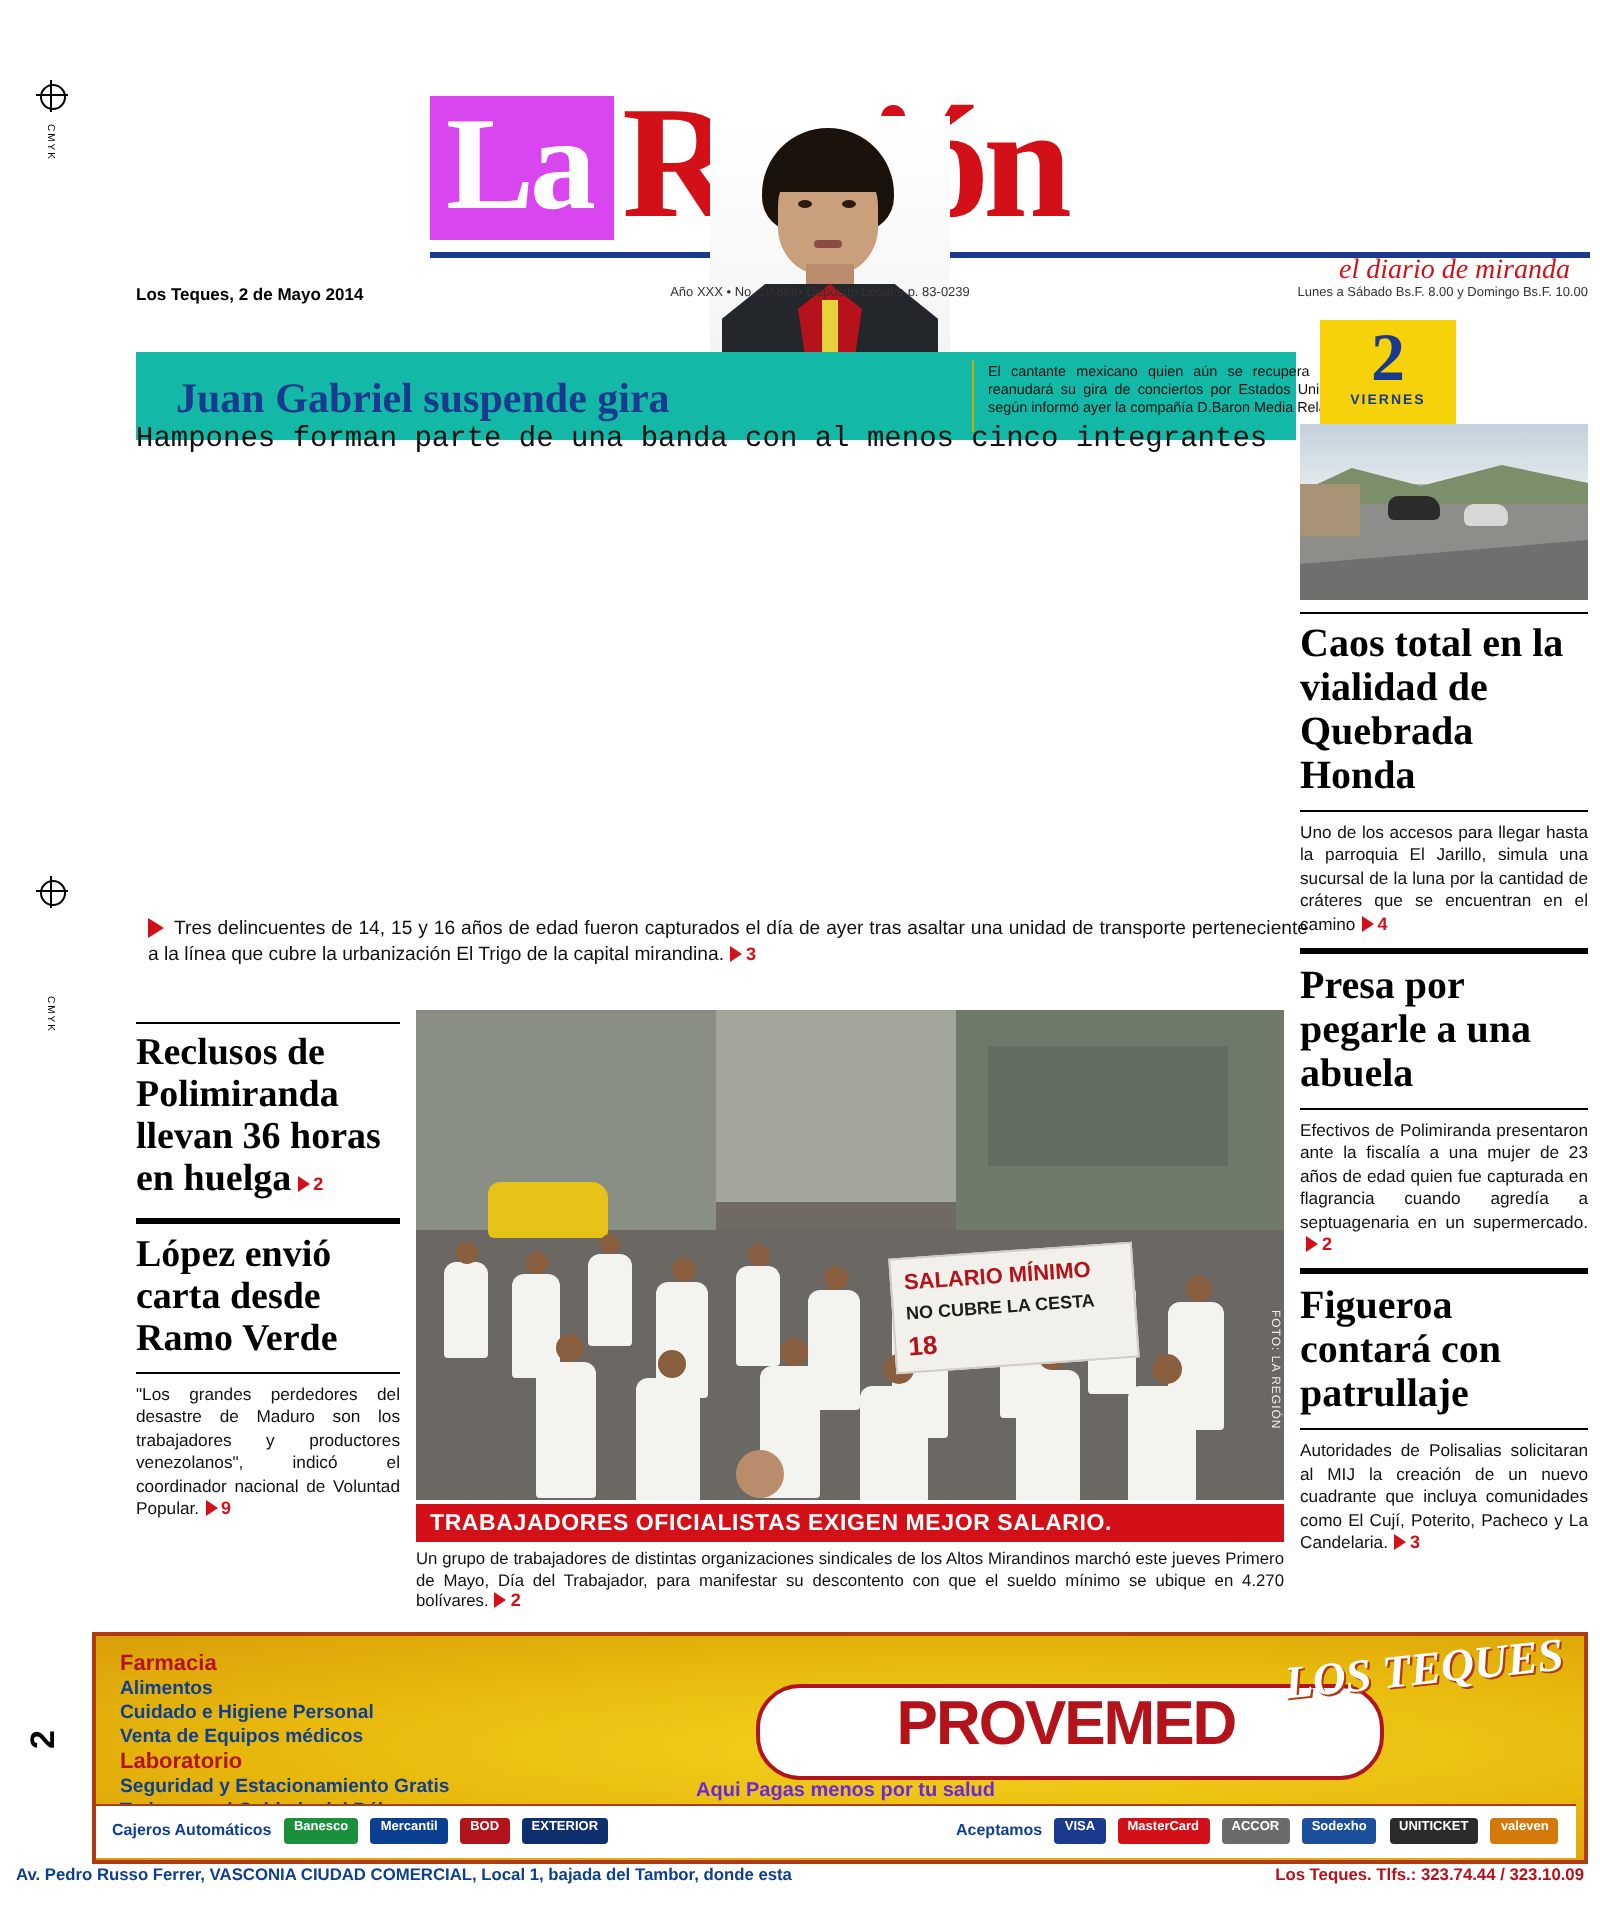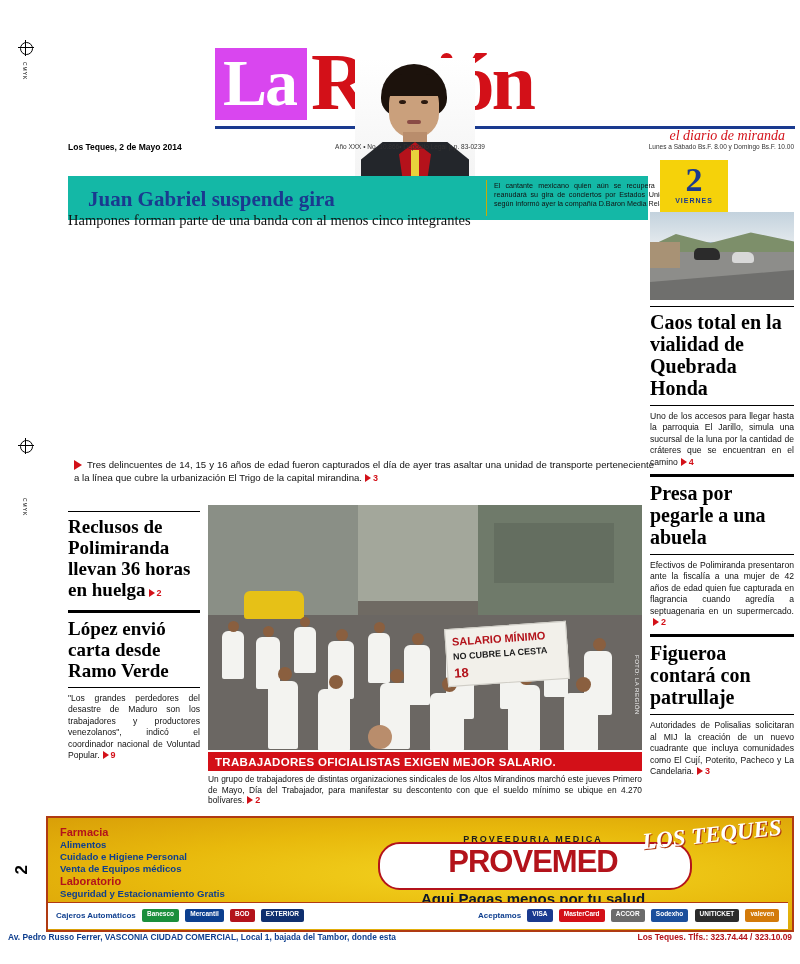--- a/index.html
+++ b/index.html
@@ -72,7 +72,7 @@
 
   
   .kicker{position:absolute;left:68px;top:212px;width:575px;
-     font-family:Liberation Serif, serif;font-size:14.5px;color:#111;}
+     font-family:Liberation Mono, monospace;font-size:14.5px;color:#111;}
   .headline{position:absolute;left:62px;top:232px;width:580px;text-align:center;
      font-family:"Liberation Serif",serif;font-weight:bold;font-size:60px;line-height:67px;
      color:#000;letter-spacing:-1px;}

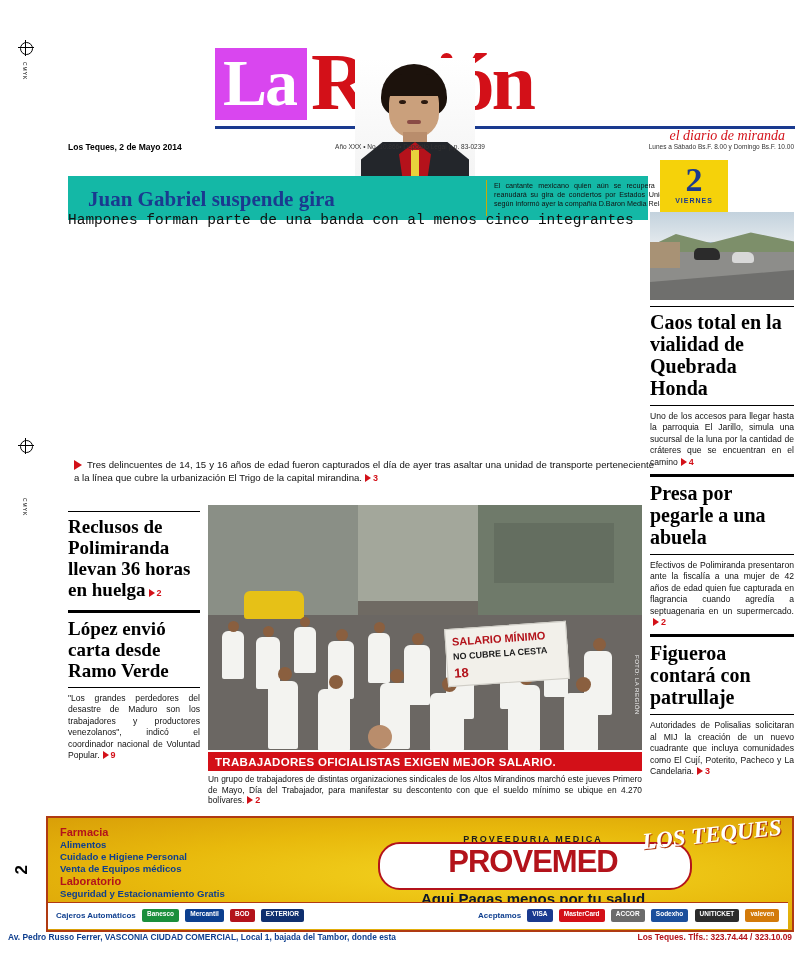--- a/index.html
+++ b/index.html
@@ -245,7 +245,7 @@
     <div class="rhead">Presa por pegarle a una abuela</div>
     <div class="rule-thin"></div>
     <div class="rbody">
-      <span>Efectivos de Polimiranda presentaron ante la fiscalía a una mujer de 42 años de edad quien fue capturada en flagrancia cuando agredía a septuagenaria en un supermercado.</span><span class="pgtri"></span><span class="pg">2</span>
+      <span>Efectivos de Polimiranda presentaron ante la fiscalía a una mujer de 23 años de edad quien fue capturada en flagrancia cuando agredía a septuagenaria en un supermercado.</span><span class="pgtri"></span><span class="pg">2</span>
     </div>
 
     <div class="rule-thick"></div>

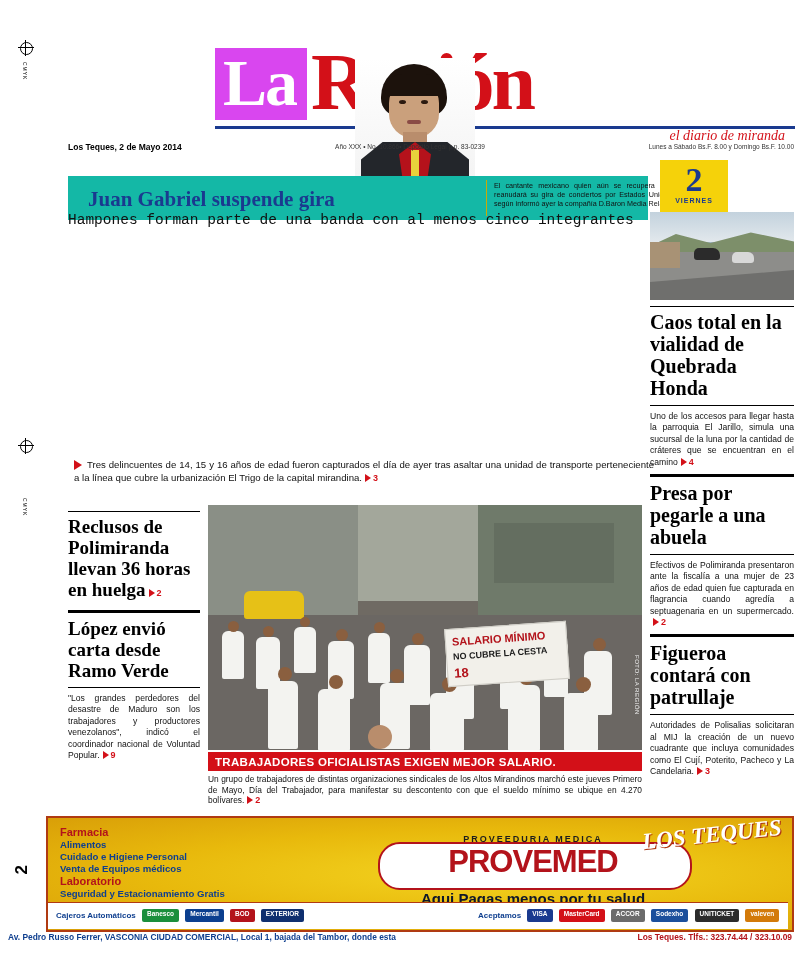--- a/index.html
+++ b/index.html
@@ -339,7 +339,6 @@
       <div class="ad-l-t">Todo para el Cuidado del Bébe</div>
     </div>
     <div class="ad-oval"></div>
-    <div class="ad-prov">PROVEEDURIA MEDICA</div>
     <div class="ad-provemed">PROVEMED</div>
     <div class="ad-slogan">Aqui Pagas menos por tu salud</div>
     <div class="ad-lq">LOS TEQUES</div>

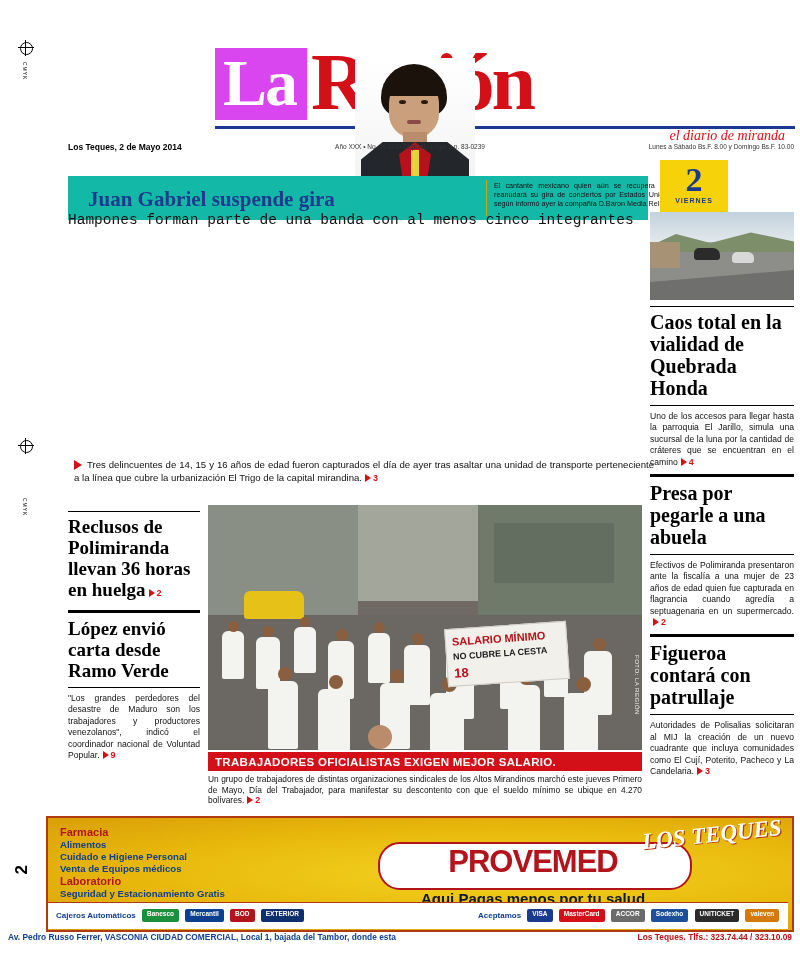--- a/index.html
+++ b/index.html
@@ -150,8 +150,8 @@
      font-family:"Liberation Sans",sans-serif;font-size:9px;font-weight:bold;color:#1d1d1d;letter-spacing:2px;}
   .ad-provemed{position:absolute;left:330px;top:26px;width:310px;text-align:center;
      font-family:"Liberation Sans",sans-serif;font-size:31px;font-weight:bold;color:#b3131b;letter-spacing:-1px;}
-  .ad-slogan{position:absolute;left:300px;top:72px;width:370px;text-align:center;
-     font-family:"Liberation Sans",sans-serif;font-size:15px;font-weight:bold;color:#0f172a;}
+  .ad-slogan{position:absolute;left:300px;top:72px;width:370px;
+     font-family:"Liberation Sans",sans-serif;font-size:10px;font-weight:bold;color:#6d28d9;}
   .ad-lq{position:absolute;right:10px;top:4px;font-family:"Liberation Serif",serif;font-size:23px;
      font-weight:bold;font-style:italic;color:#fff;text-shadow:1px 1px 0 #b03a12;transform:rotate(-6deg);}
   .ad-bottom{position:absolute;left:0;top:84px;width:740px;height:26px;background:#fff;border-top:1px solid #b03a12;}

